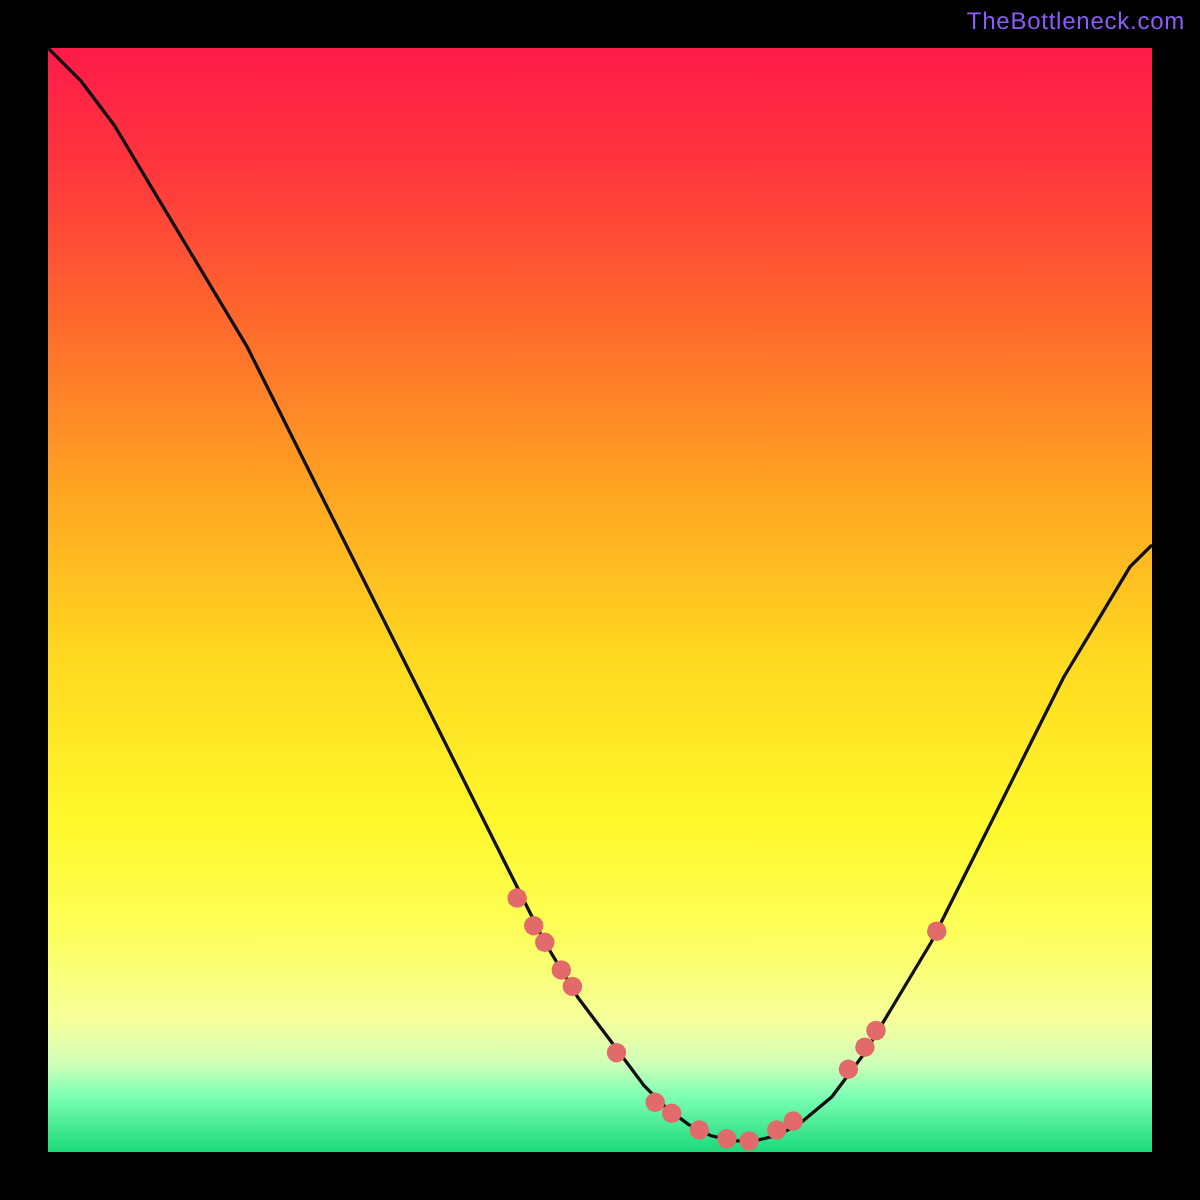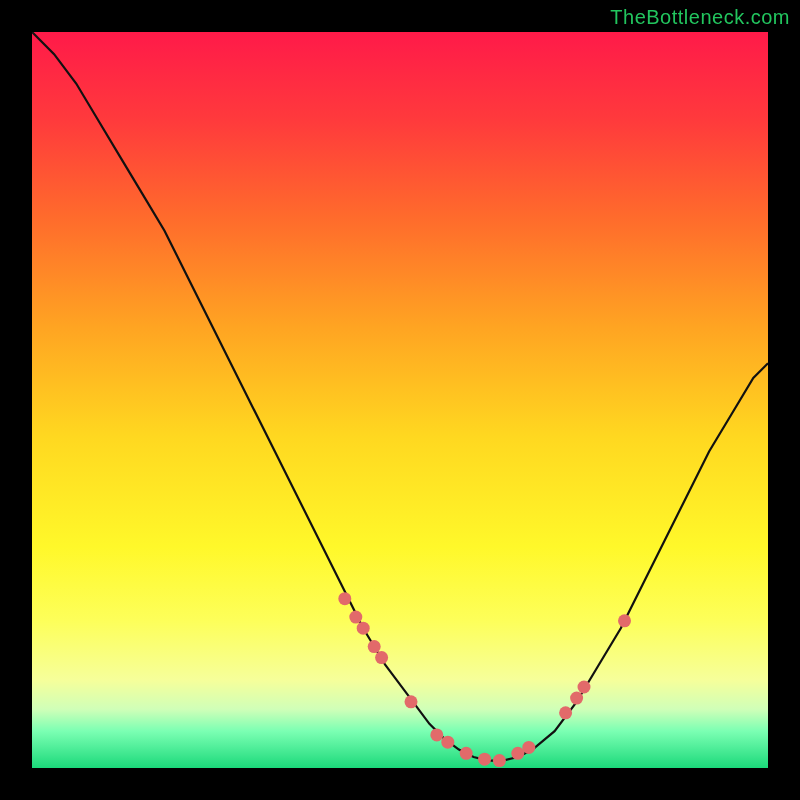--- a/index.html
+++ b/index.html
@@ -18,7 +18,7 @@
     #d0ffb8 92%,
     #7bffb3 95%,
     #1bd97a 100%); }
-  .watermark { position: absolute; top: 6px; right: 10px; font-family: Arial, Helvetica, sans-serif; font-size: 20px; color: #22c55e; letter-spacing: 0.5px; }
+  .watermark { position: absolute; top: 6px; right: 10px; font-family: Arial, Helvetica, sans-serif; font-size: 16px; color: #8b5cf6; letter-spacing: 0.5px; }
   svg.curve { position: absolute; inset: 0; width: 100%; height: 100%; pointer-events: none; }
   .dot { fill: #e26a6a; stroke: none; }
 </style>

